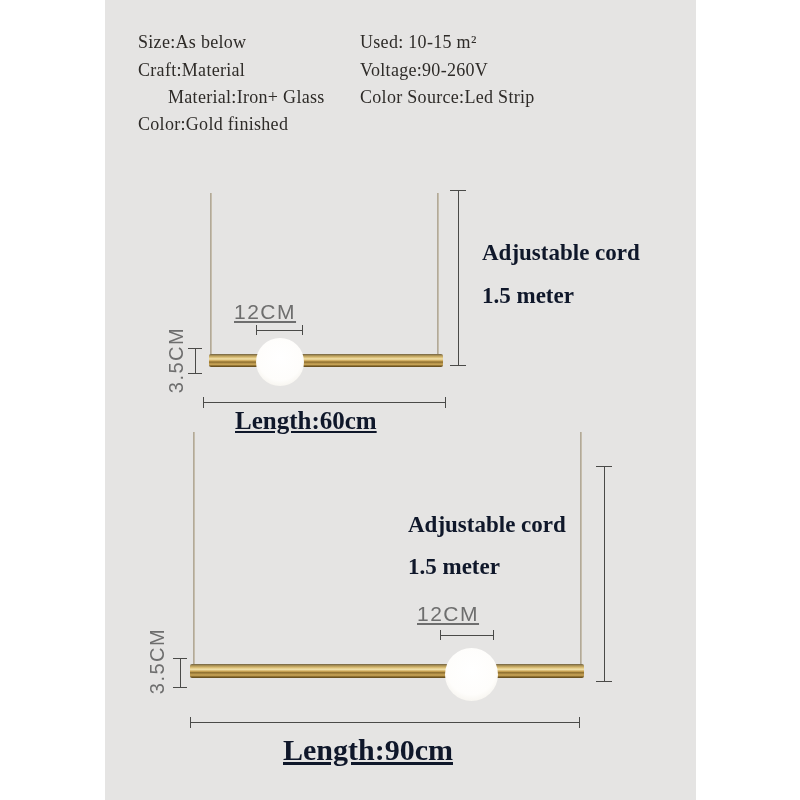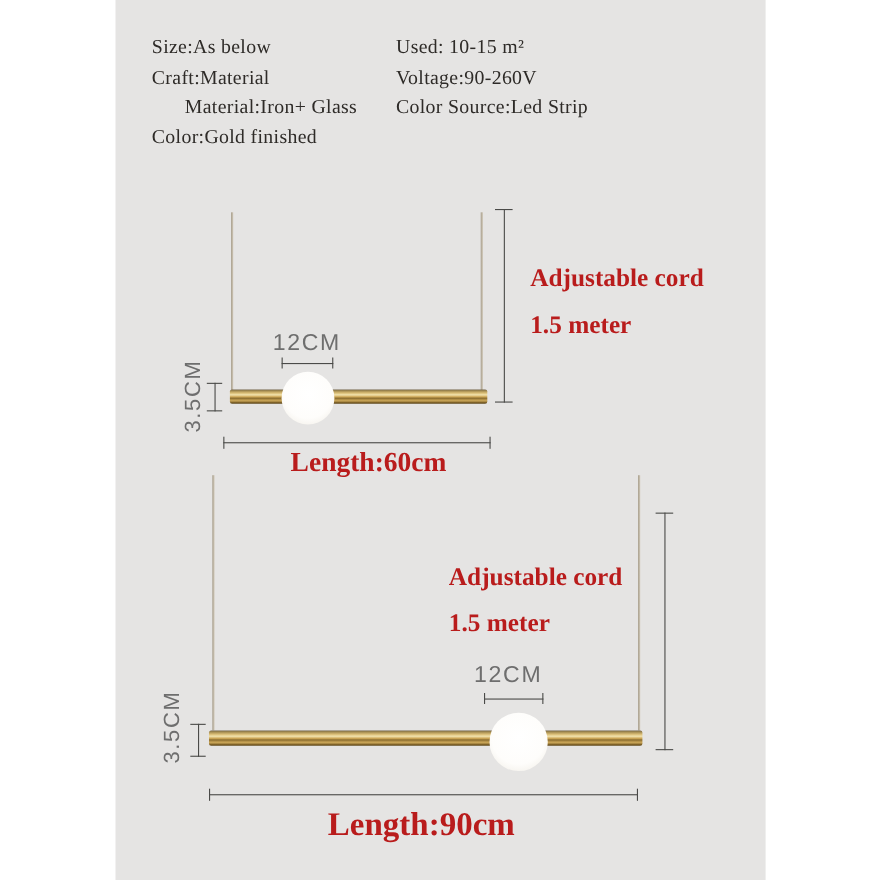--- a/index.html
+++ b/index.html
@@ -9,7 +9,7 @@
   .spec-line{position:absolute;font-family:"Liberation Serif",serif;font-size:18px;
              font-weight:400;color:#2e2b28;letter-spacing:0.3px;white-space:nowrap;}
   .serif-big{position:absolute;font-family:"Liberation Serif",serif;font-weight:700;
-             color:#b91c1c;white-space:nowrap;}
+             color:#0f172a;white-space:nowrap;}
   .dim-label{position:absolute;font-family:"Liberation Sans",sans-serif;color:#6e6e6e;
              letter-spacing:1.5px;white-space:nowrap;}
   .v-text{transform:rotate(-90deg);text-align:center;}

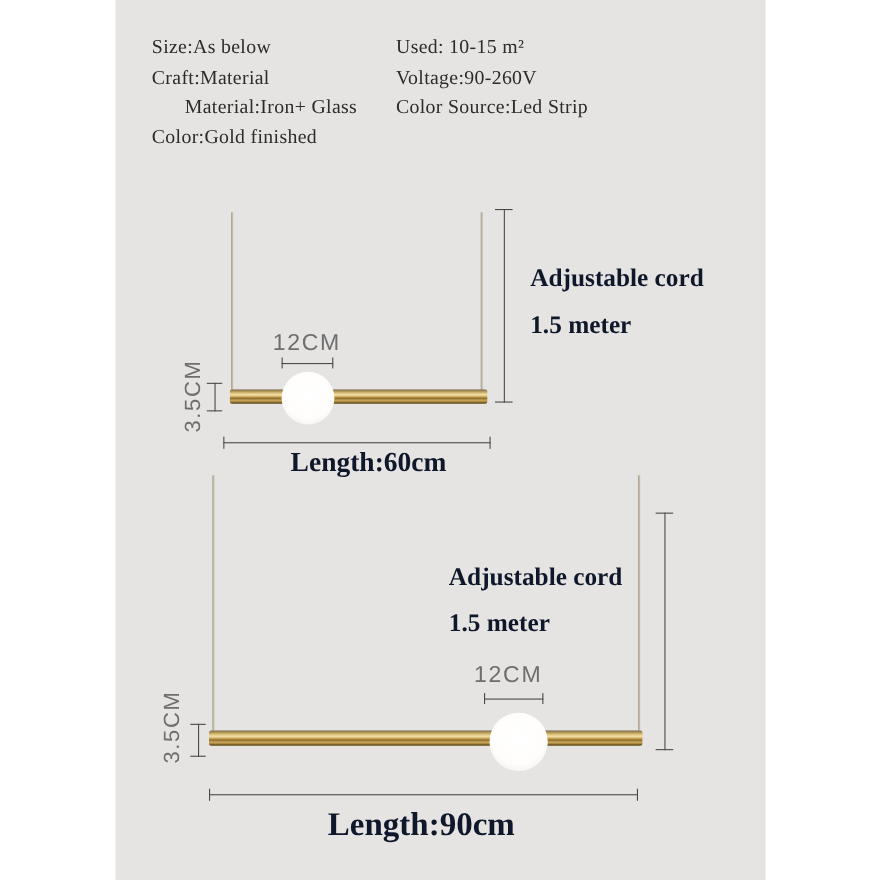--- a/index.html
+++ b/index.html
@@ -22,7 +22,7 @@
         border-radius:2px;}
   .sphere{position:absolute;border-radius:50%;
         background:radial-gradient(circle at 50% 42%, #ffffff 0%, #fefdfb 60%, #f3f0e9 88%, #e9e5da 100%);}
-  .txt-c{text-align:center;}
+  .txt-c{text-decoration:underline;}
 </style>
 </head>
 <body>

